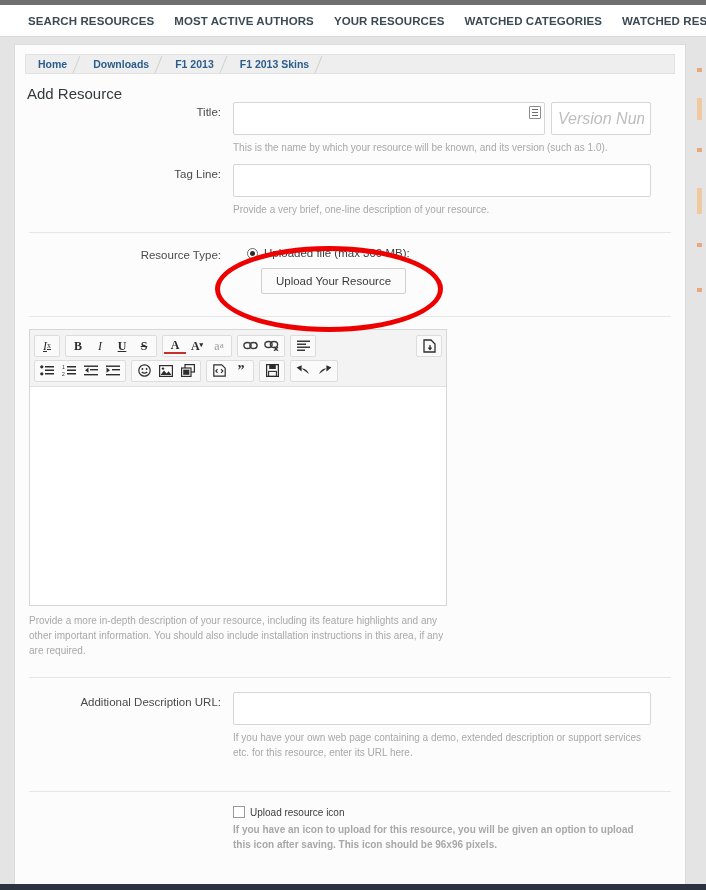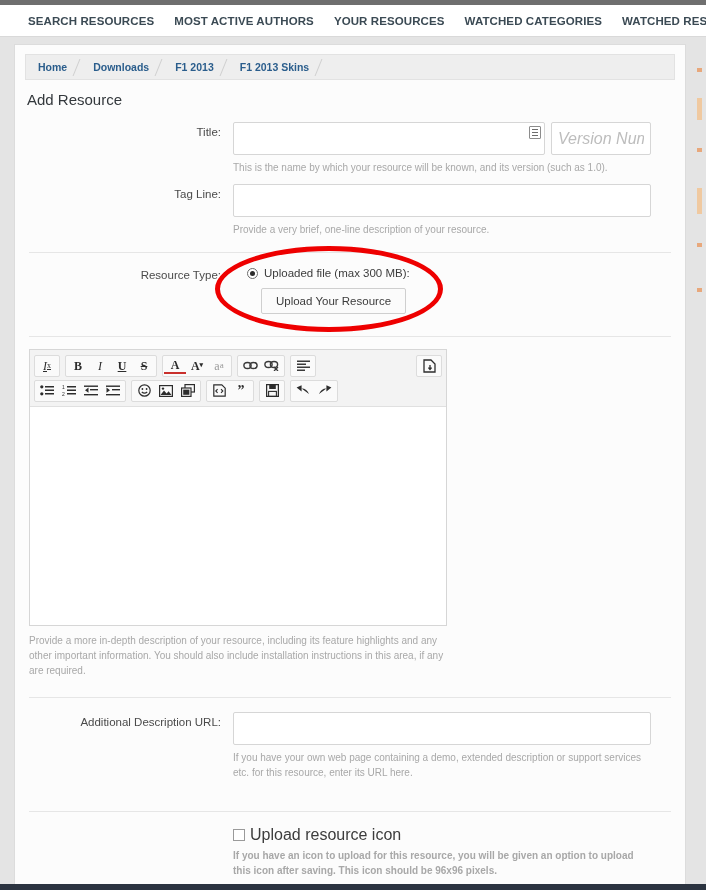--- a/index.html
+++ b/index.html
@@ -72,7 +72,7 @@
   
   .breadcrumb {
     margin: 9px 10px 0 10px;
-    height: 26px;
+    height: 20px;
     background: #eeeeee;
     border: 1px solid #e2e2e2;
     display: flex;

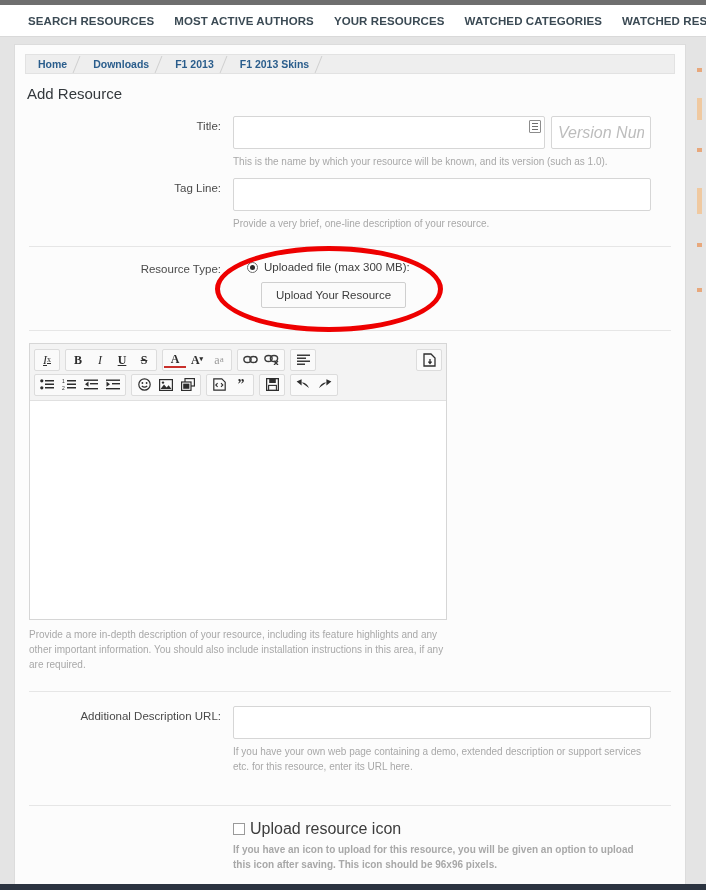--- a/index.html
+++ b/index.html
@@ -109,7 +109,6 @@
 
   
   .form {
-    margin-top: 14px;
   }
   .row {
     display: flex;

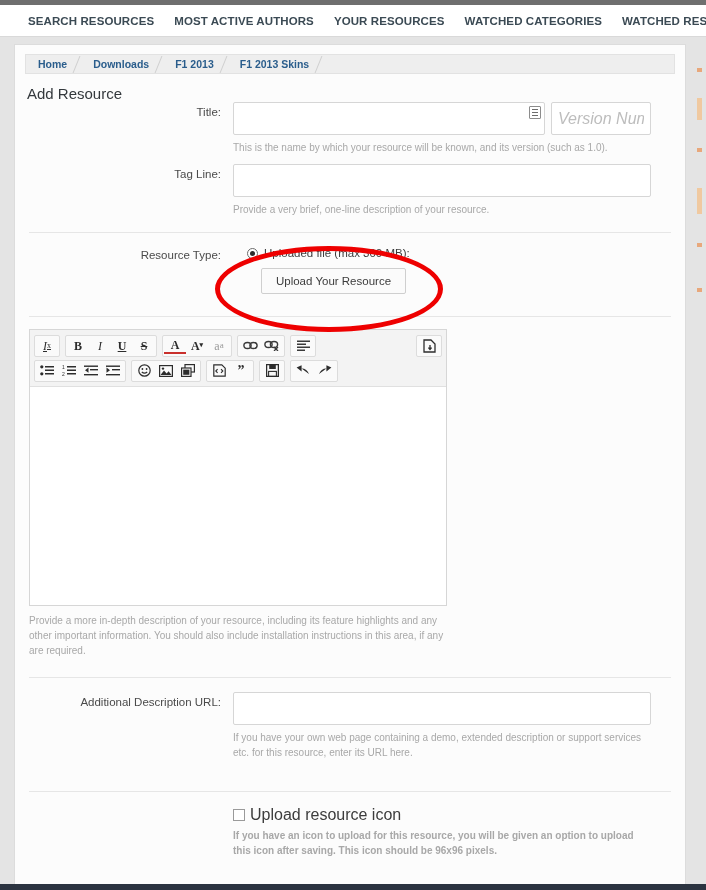--- a/index.html
+++ b/index.html
@@ -286,7 +286,7 @@
     background: #fff;
     flex: 0 0 12px;
   }
-  .check-label { font-size: 16px; color: #3c3c3c; }
+  .check-label { font-size: 10px; color: #3c3c3c; }
 
   
   .os-bottom {

